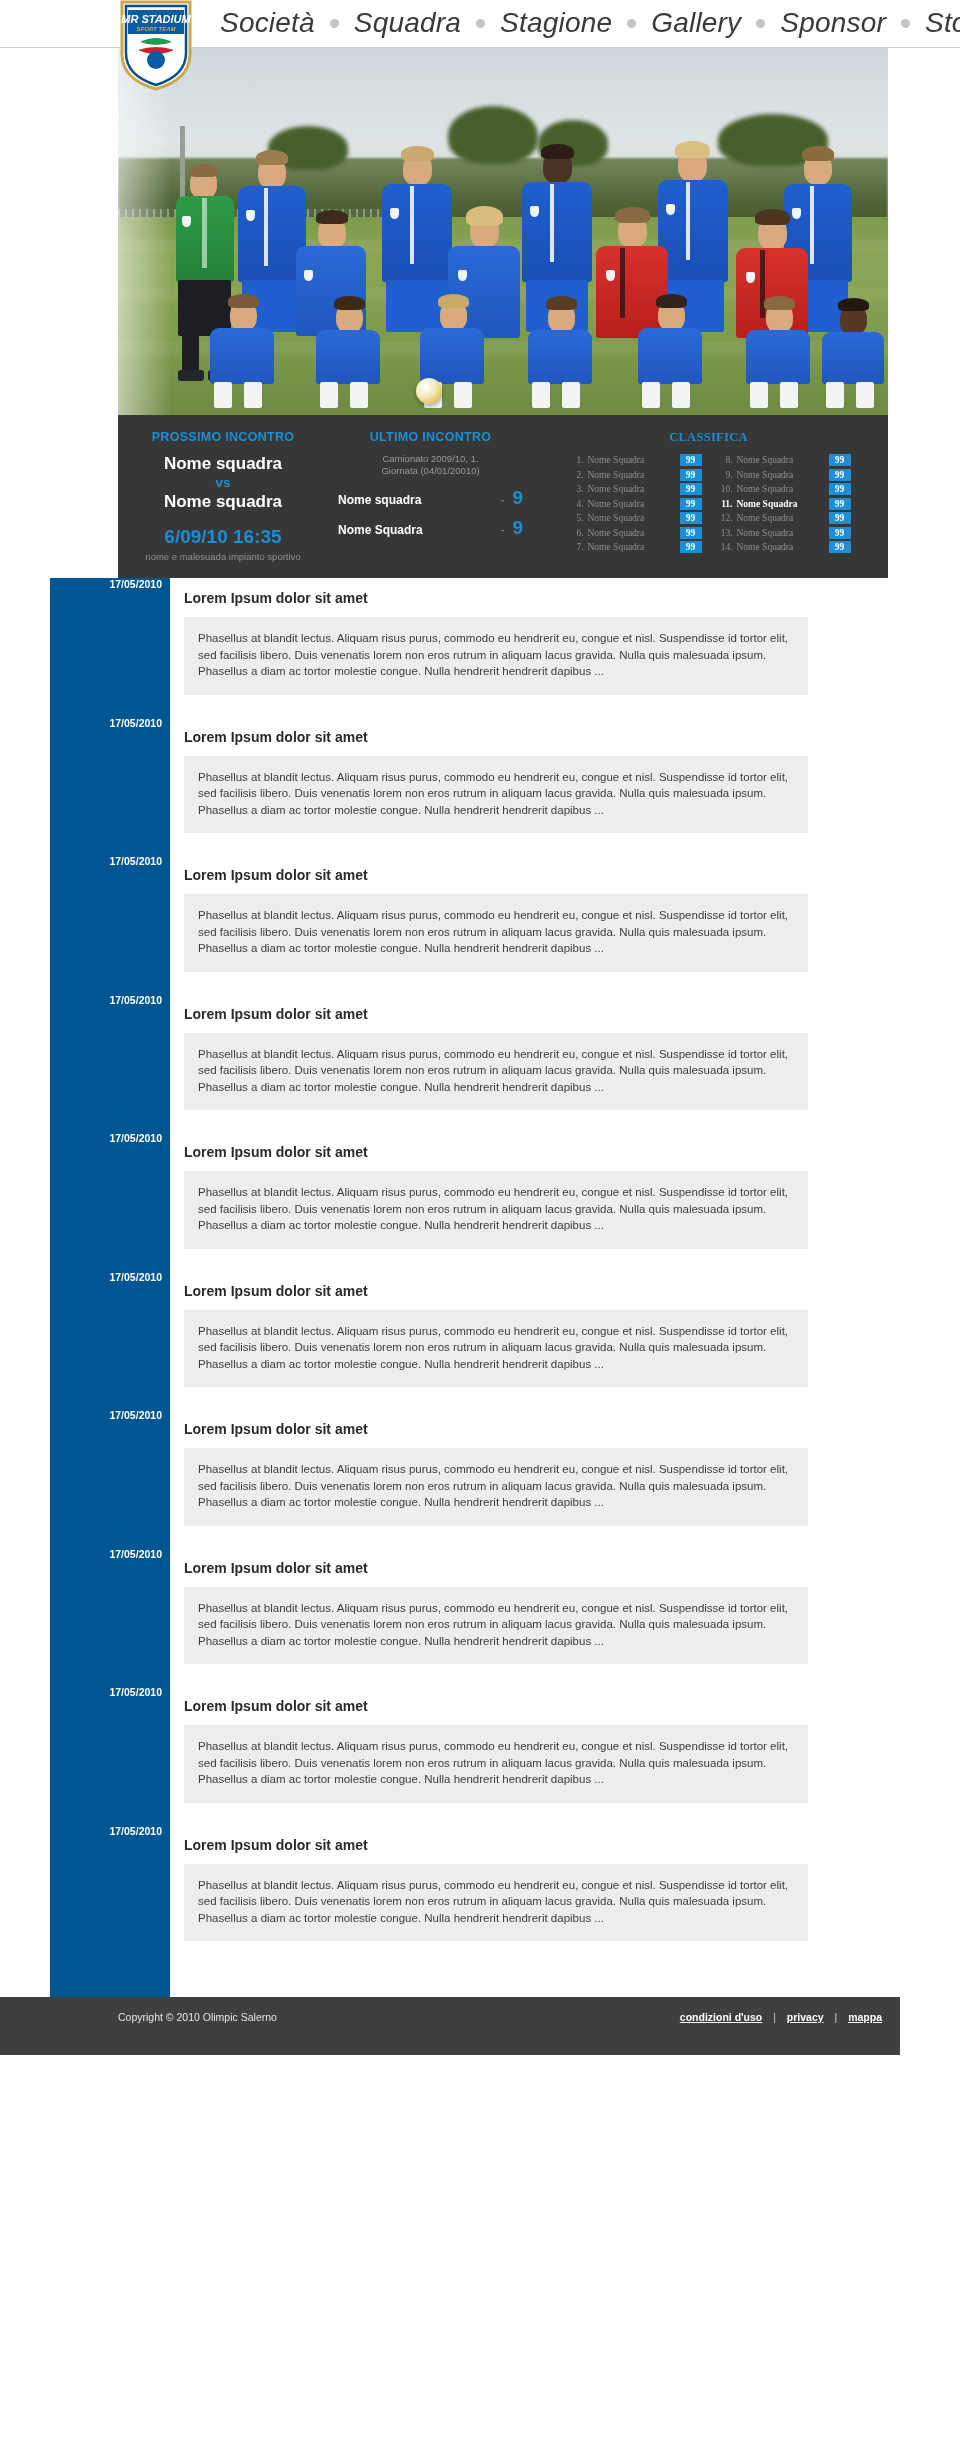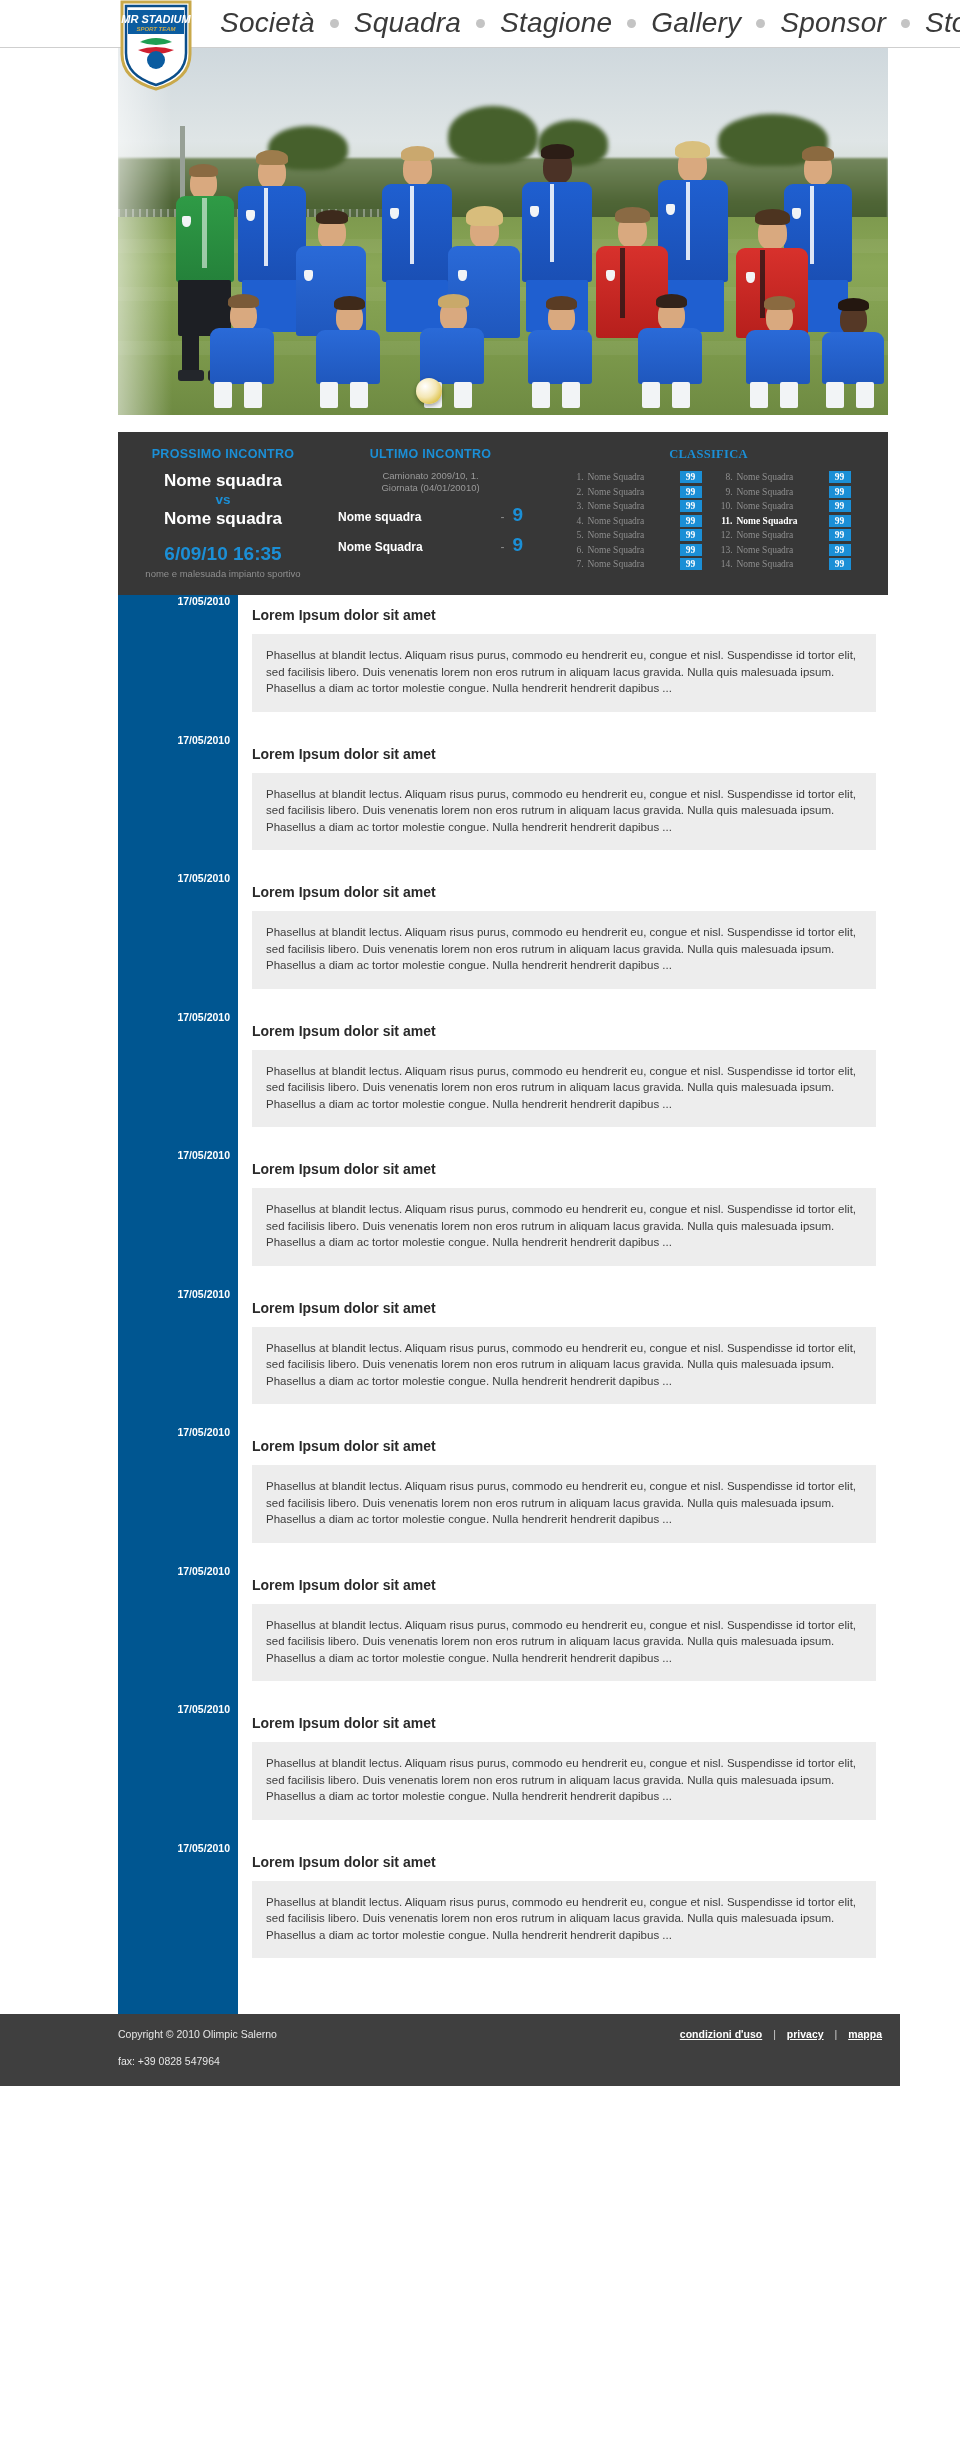--- a/index.html
+++ b/index.html
@@ -133,7 +133,6 @@
     display: flex;
     padding: 12px 0 16px 0;
     position: relative;
-    margin-top: 17px;
   }
   .col-next  { width: 210px; padding: 3px 8px 0 8px; text-align: center; }
   .col-last  { width: 205px; padding: 3px 6px 0 6px; }

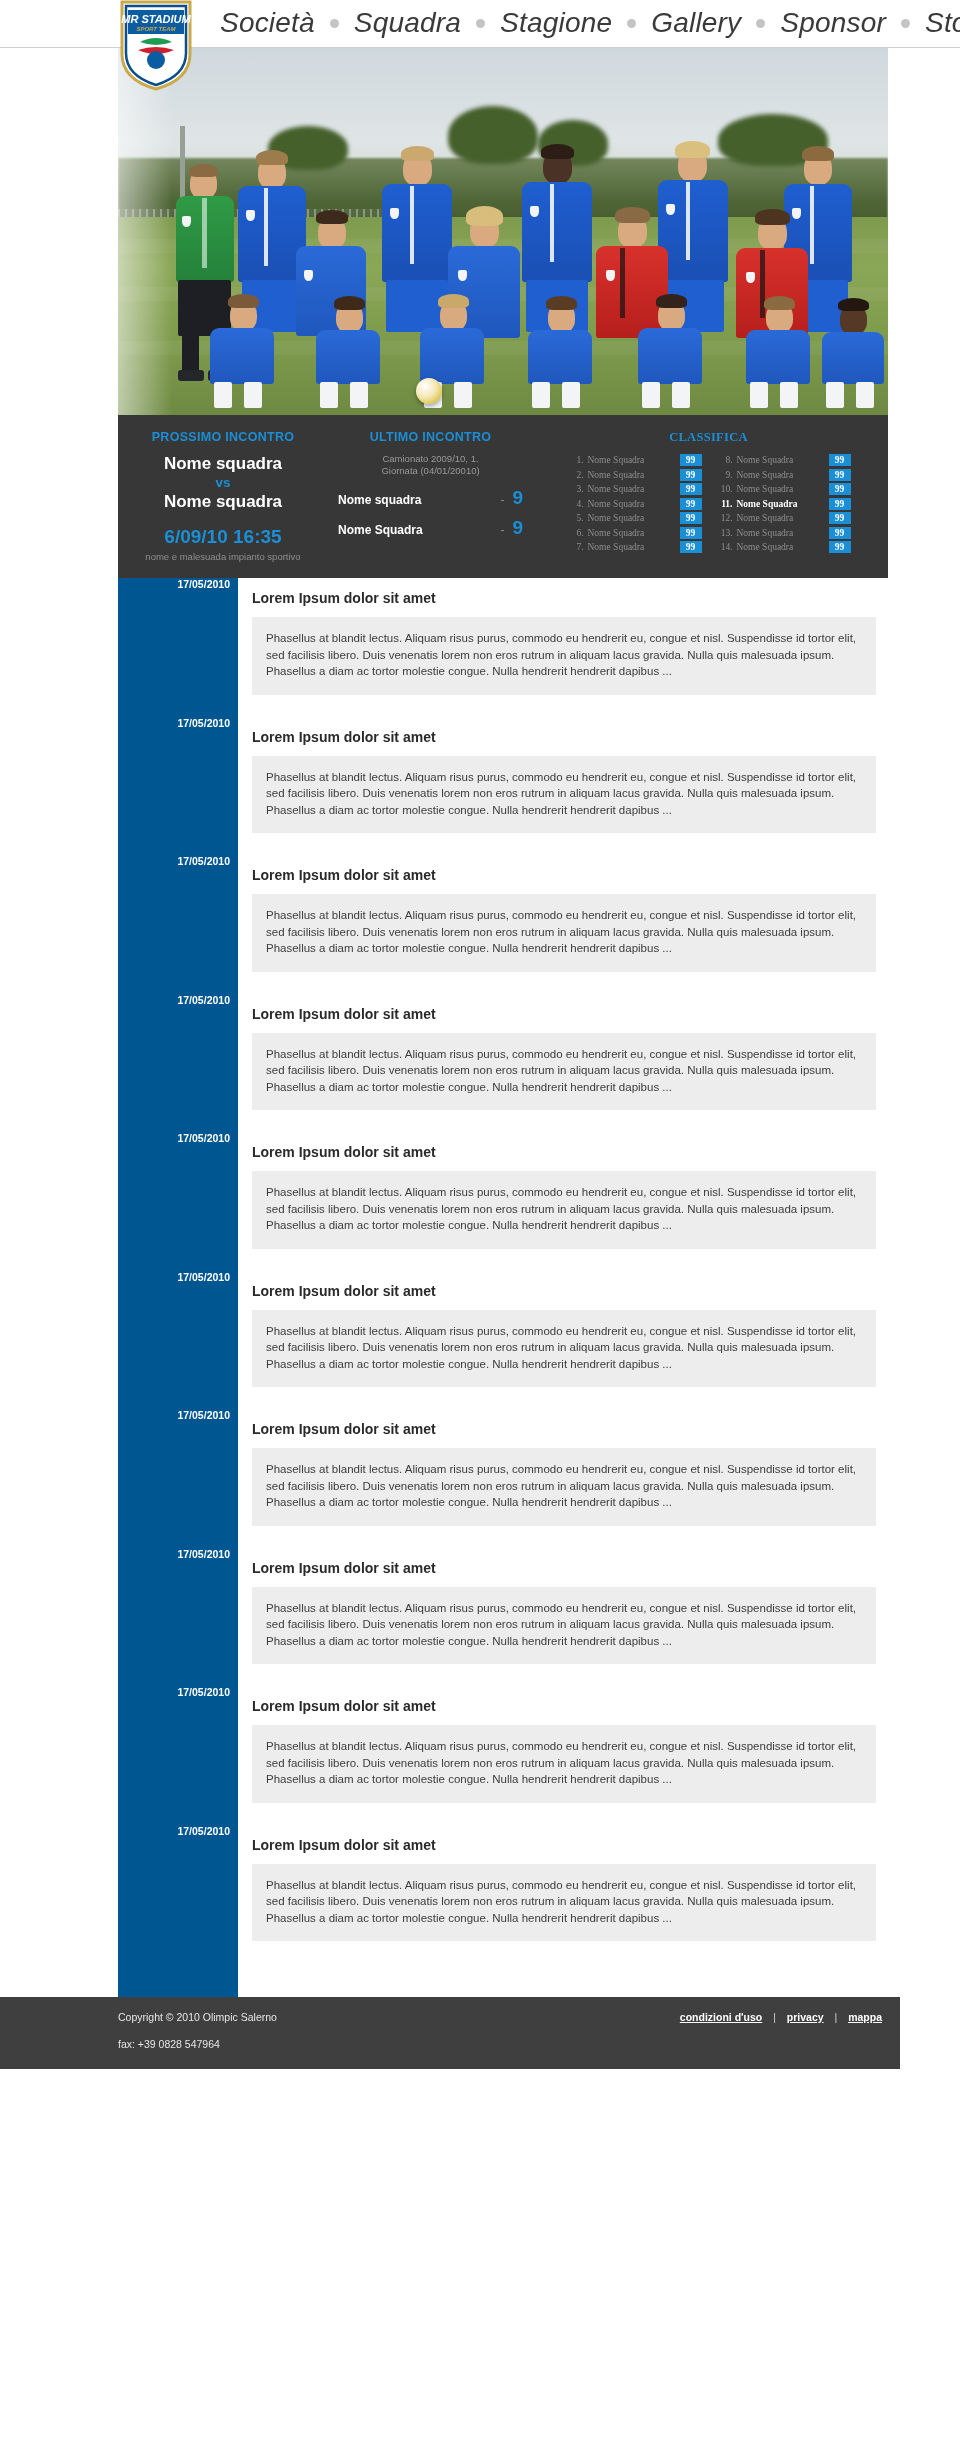--- a/index.html
+++ b/index.html
@@ -185,7 +185,7 @@
   
   .main {
     display: flex;
-    margin-left: 118px;
+    margin-left: 50px;
     width: 770px;
     min-height: 1000px;
     justify-content: center;

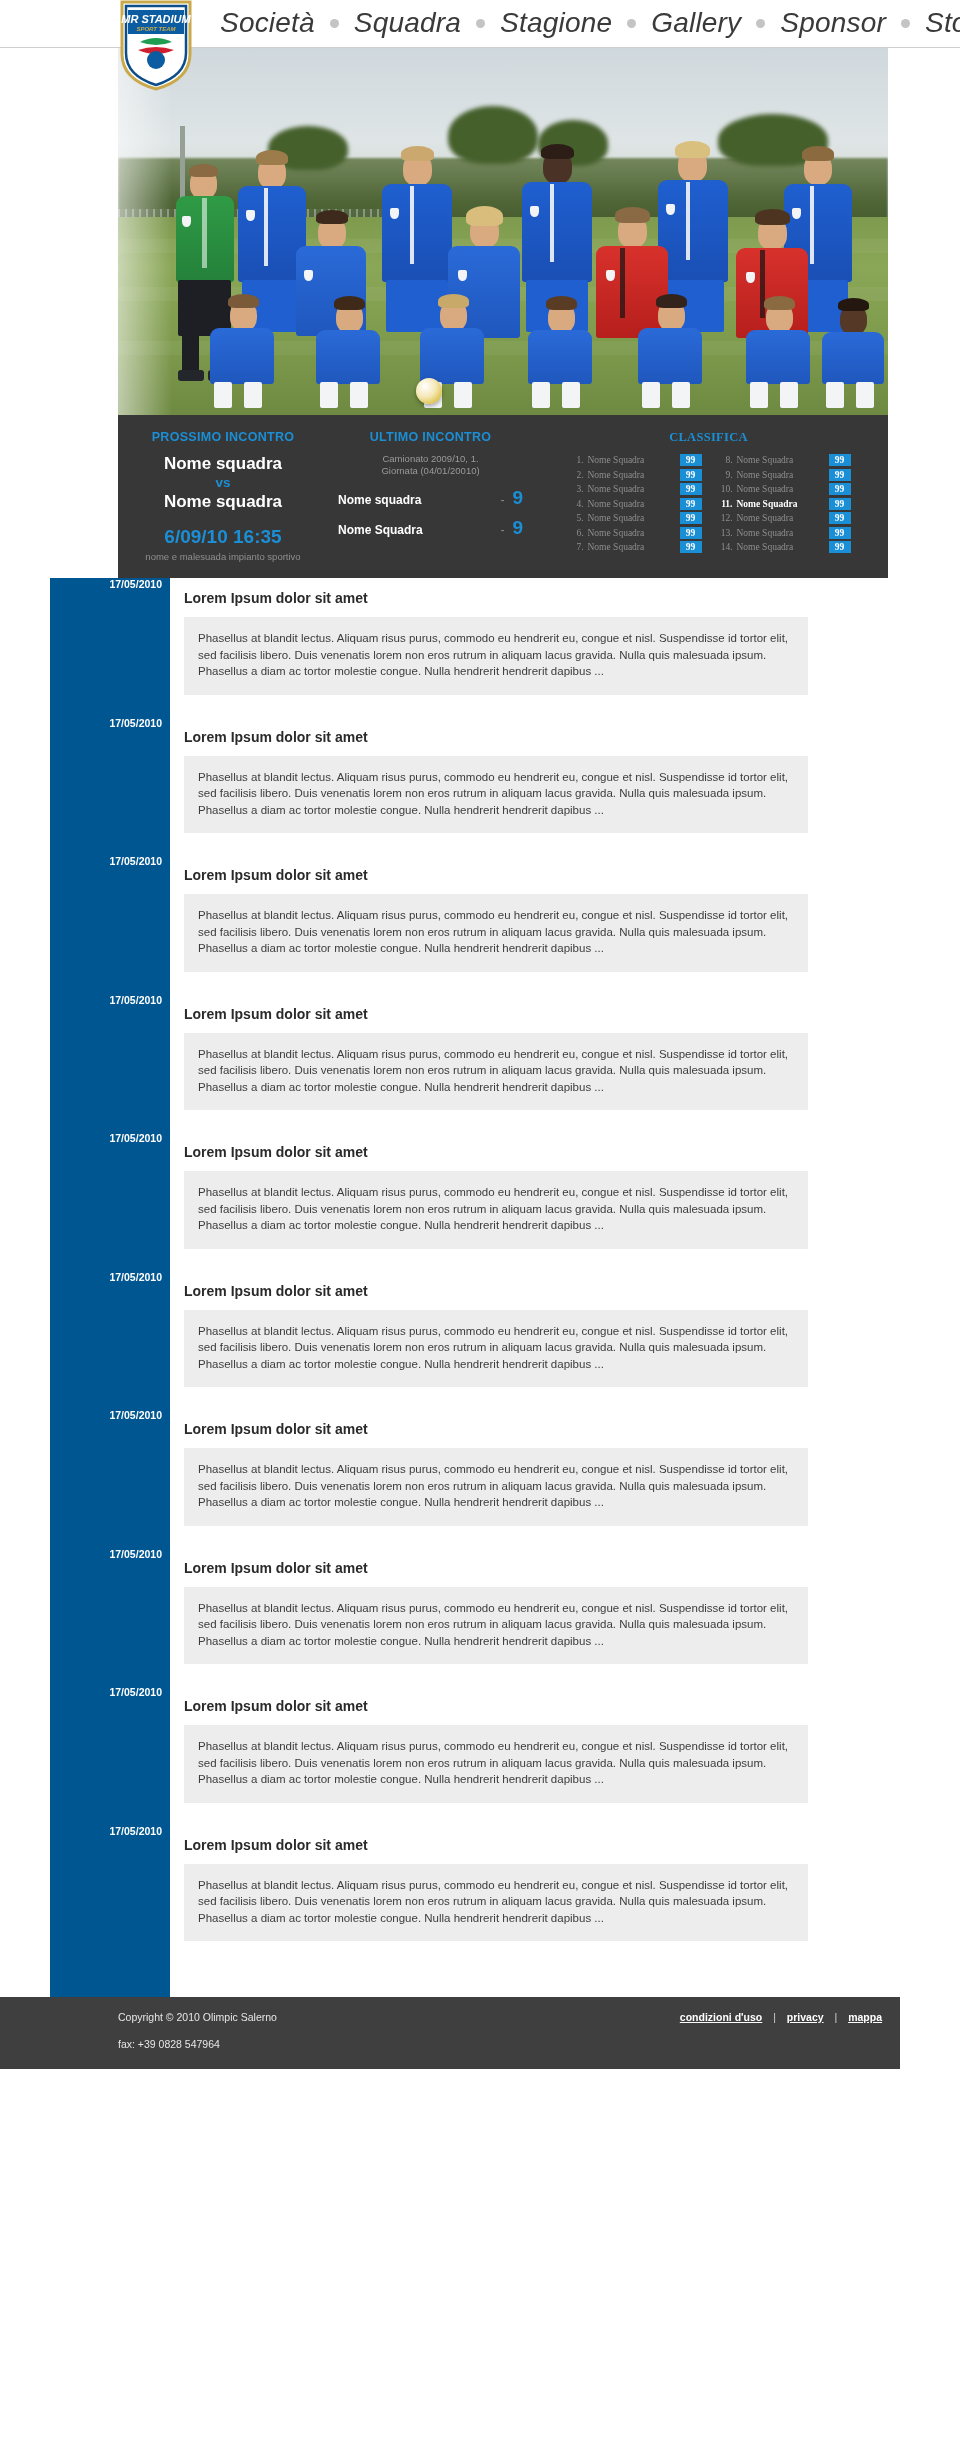--- a/index.html
+++ b/index.html
@@ -653,7 +653,6 @@
       <div class="footer-left">
         <div class="footer-copy">Copyright © 2010 Olimpic Salerno</div>
         <div class="footer-contact">
-          <div>fax: +39 0828 547964</div>
         </div>
       </div>
       <div class="footer-links">

